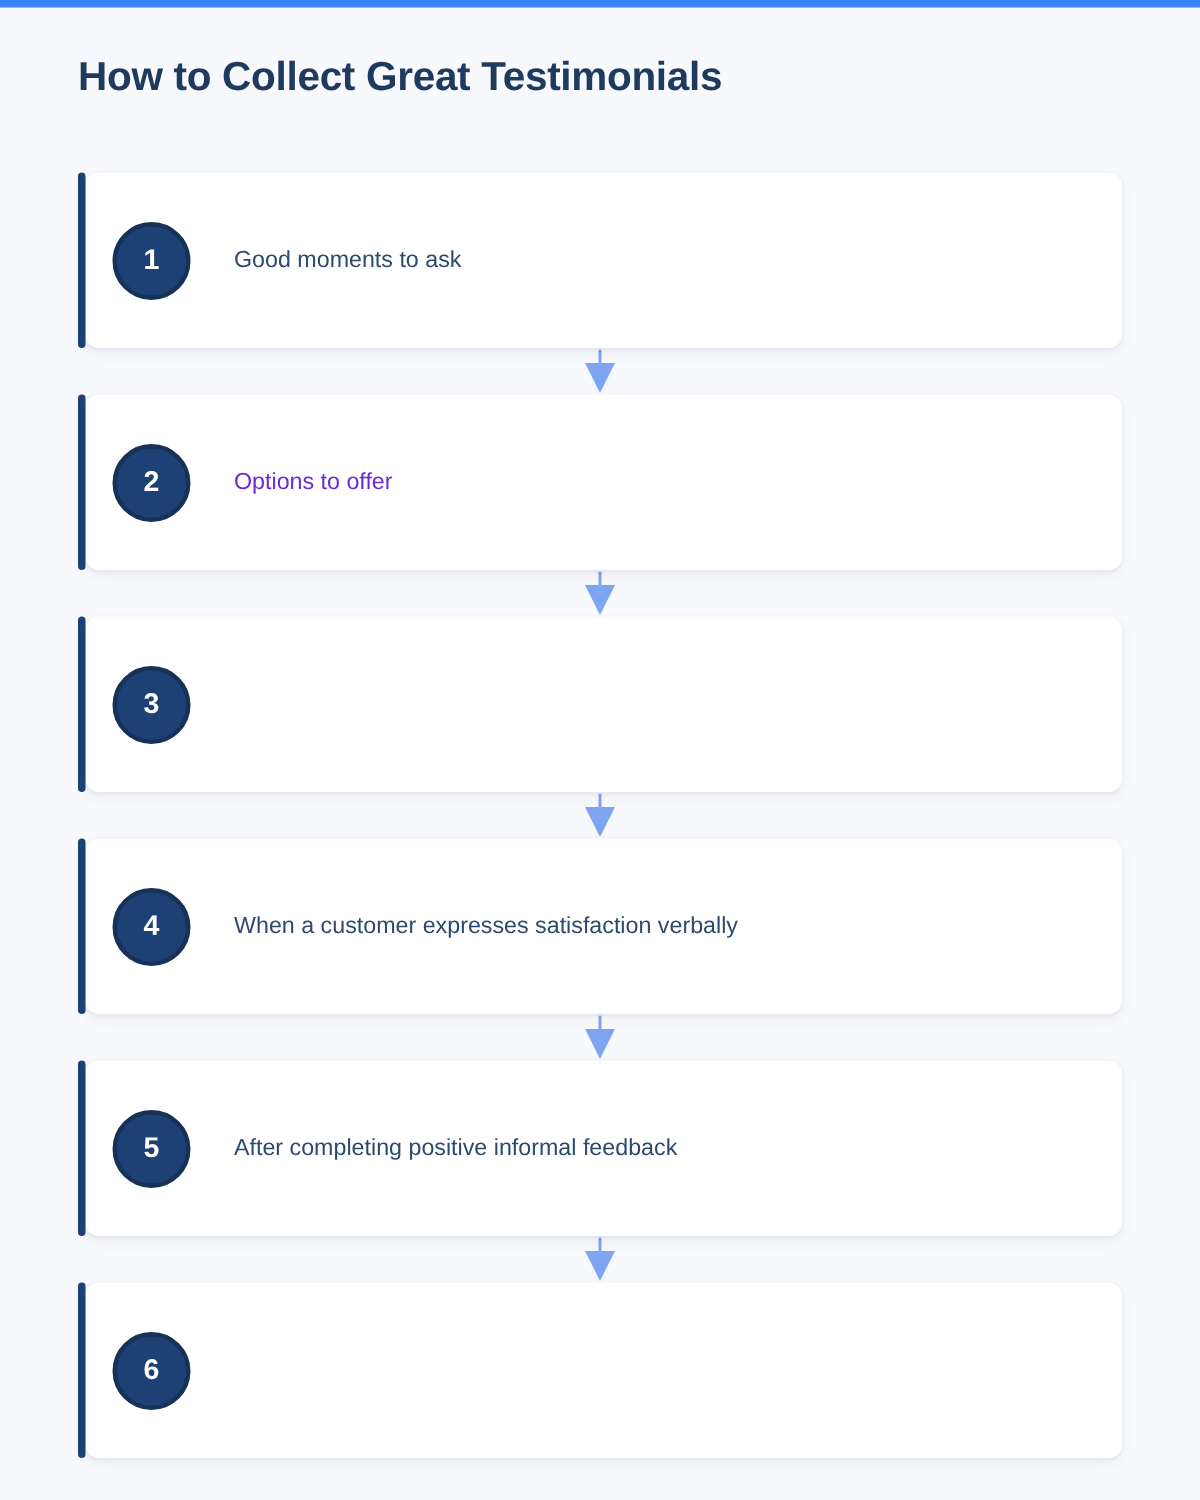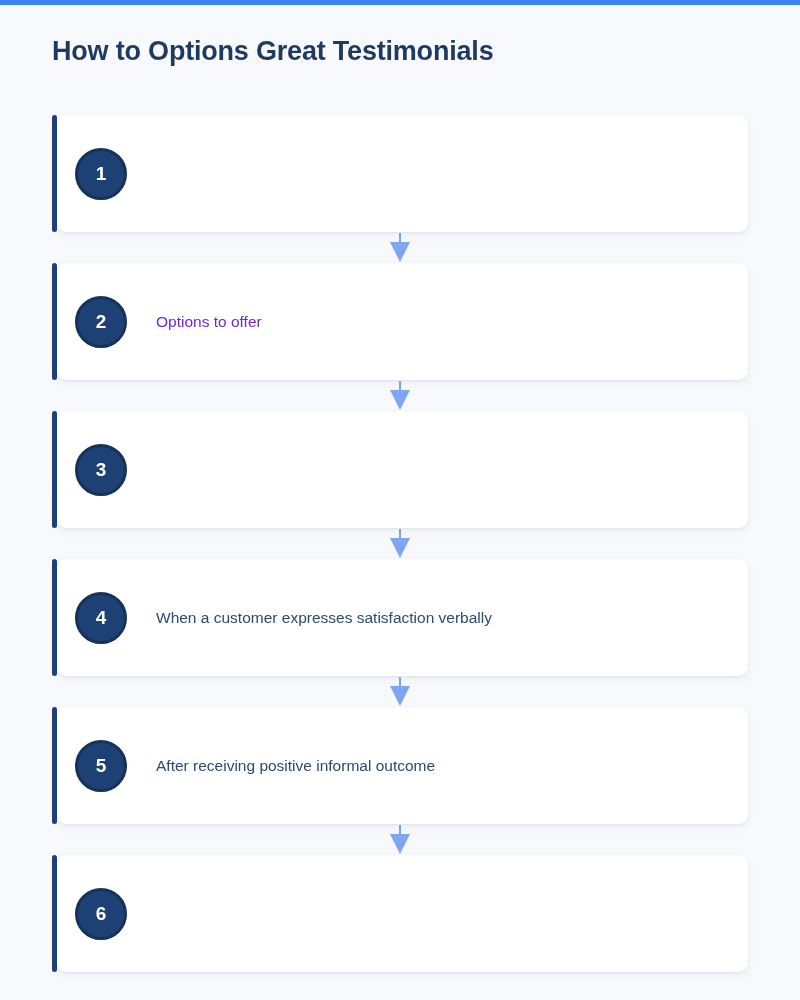--- a/index.html
+++ b/index.html
@@ -126,7 +126,7 @@
 
 <div id="top-bar" style="background: rgb(59, 130, 246);"></div>
 
-<h1 id="page-title" style="color: rgb(30, 58, 95);">How to Options Great Testimonials</h1>
+<h1 id="page-title" style="color: rgb(30, 58, 95);">How to Collect Great Testimonials</h1>
 
 <div id="flow-list">
     <div class="flow-step">

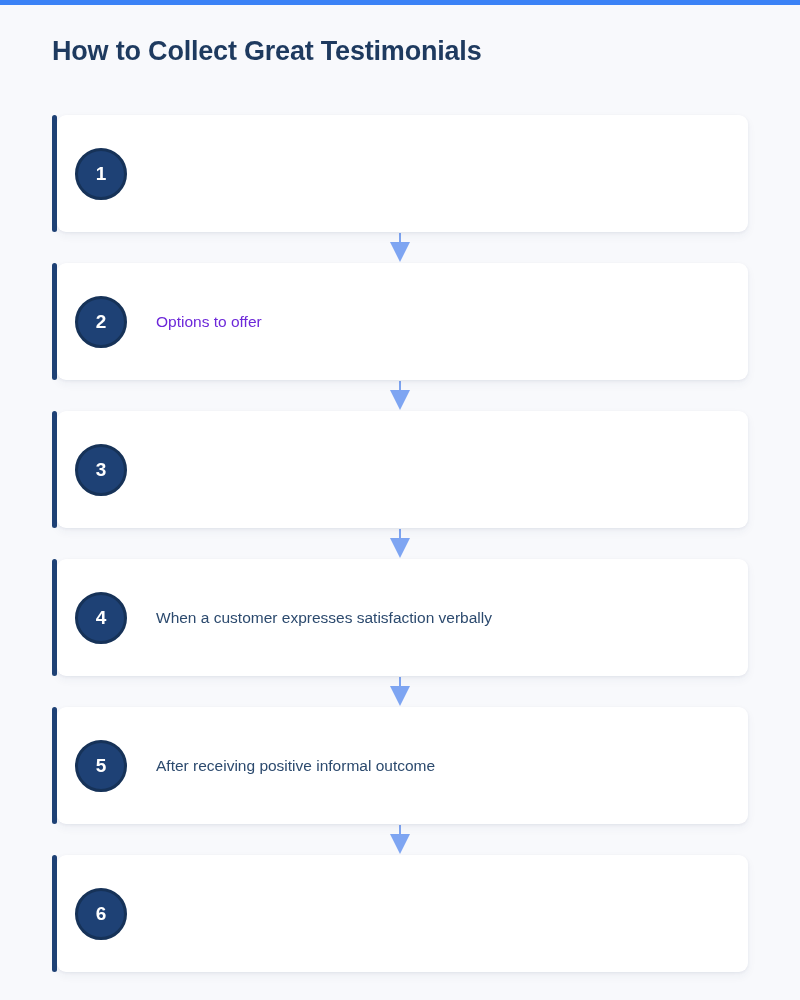--- a/index.html
+++ b/index.html
@@ -134,6 +134,7 @@
         <div class="step-accent-bar" style="background: rgb(30, 65, 117);"></div>
         <div class="step-card" style="background: rgb(255, 255, 255);">
           <div class="step-badge" style="background: rgb(30, 65, 117); border-color: rgb(22, 50, 88); color: rgb(255, 255, 255);">1</div>
+          <div class="step-label" style="color: rgb(44, 74, 110);">Good moments to ask</div>
         </div>
       </div>
     </div>

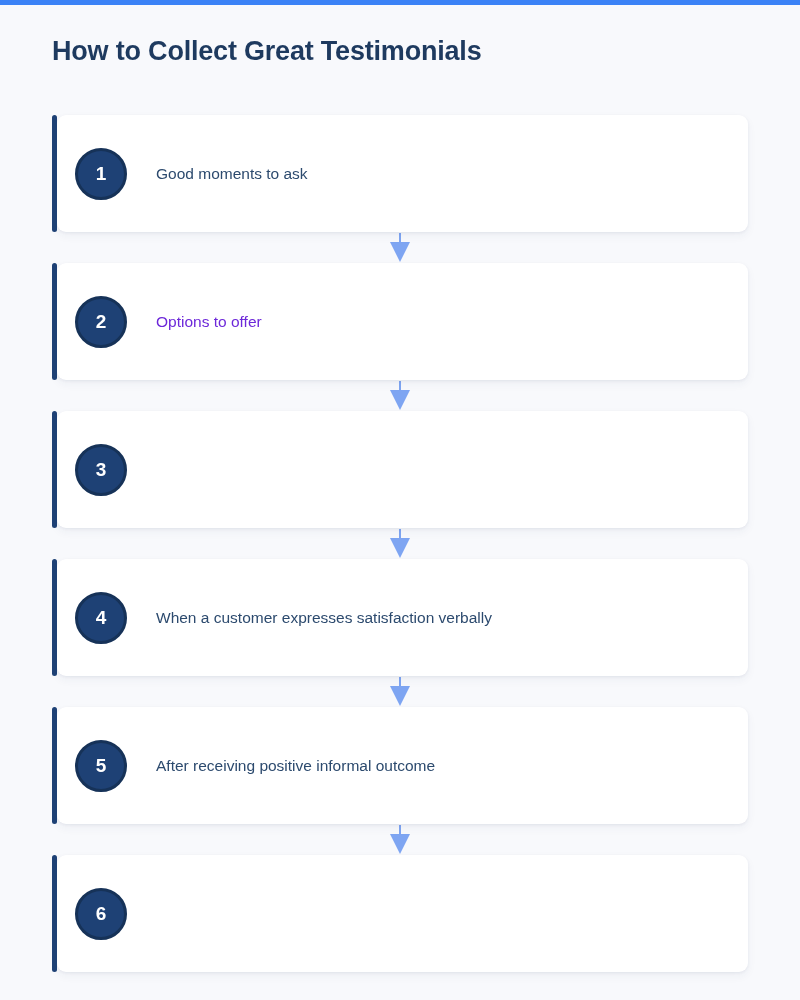--- a/index.html
+++ b/index.html
@@ -201,7 +201,7 @@
         <div class="step-accent-bar" style="background: rgb(30, 65, 117);"></div>
         <div class="step-card" style="background: rgb(255, 255, 255);">
           <div class="step-badge" style="background: rgb(30, 65, 117); border-color: rgb(22, 50, 88); color: rgb(255, 255, 255);">5</div>
-          <div class="step-label" style="color: rgb(44, 74, 110);">After receiving positive informal outcome</div>
+          <div class="step-label" style="color: rgb(44, 74, 110);">After completing positive informal feedback</div>
         </div>
       </div>
     </div>

